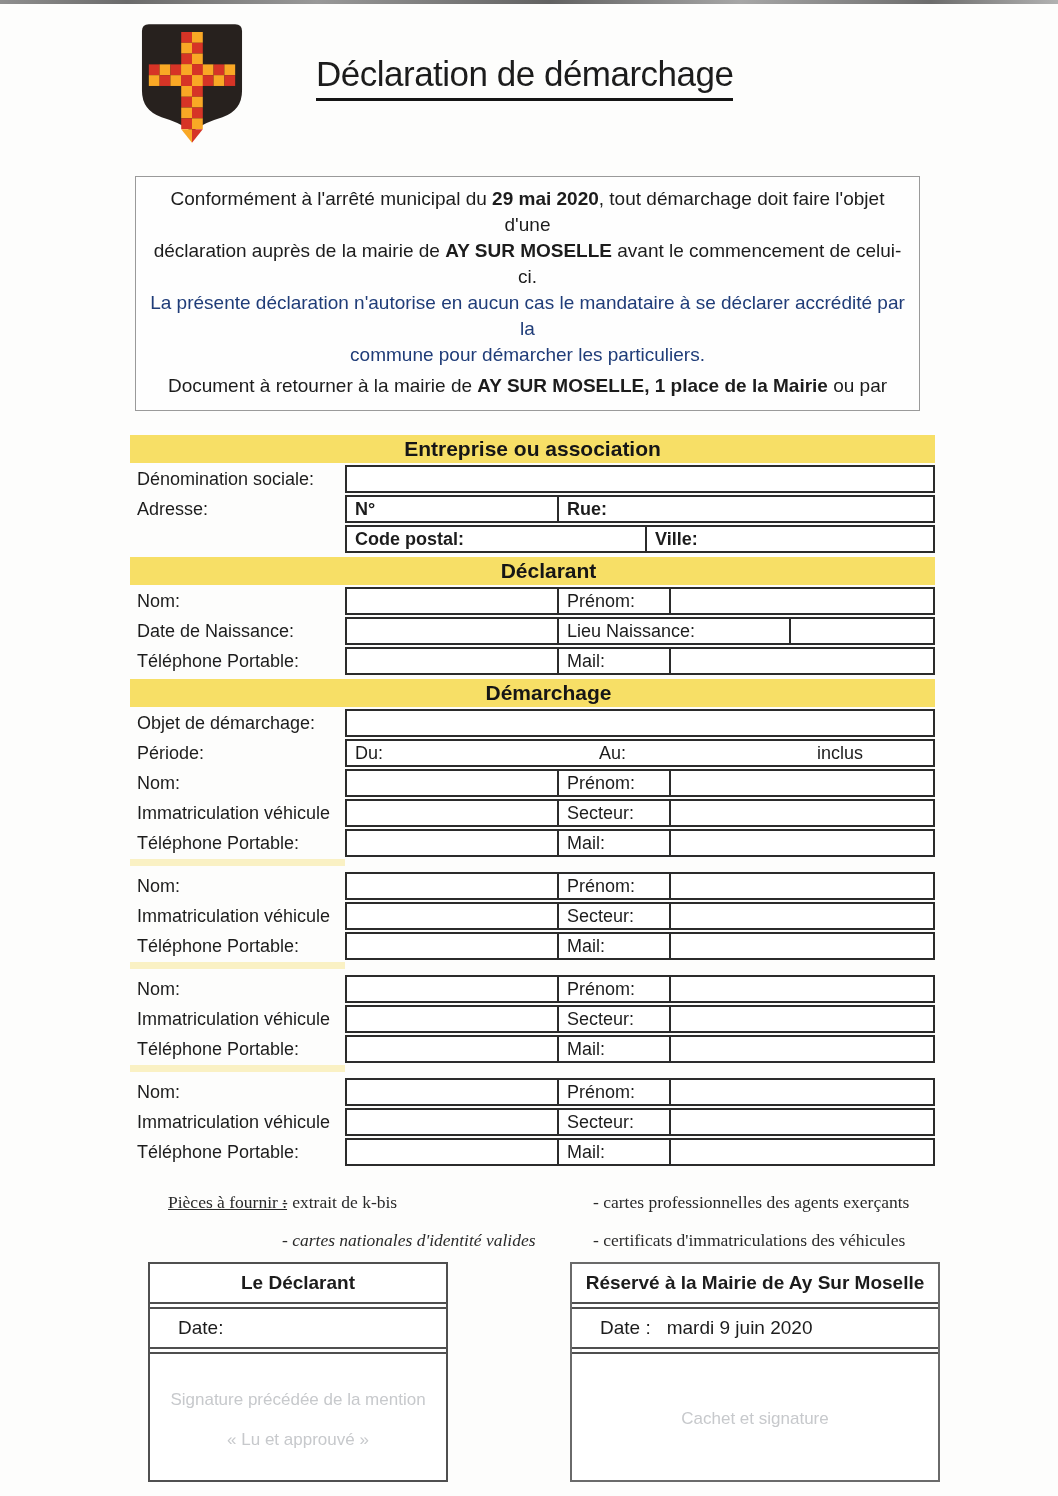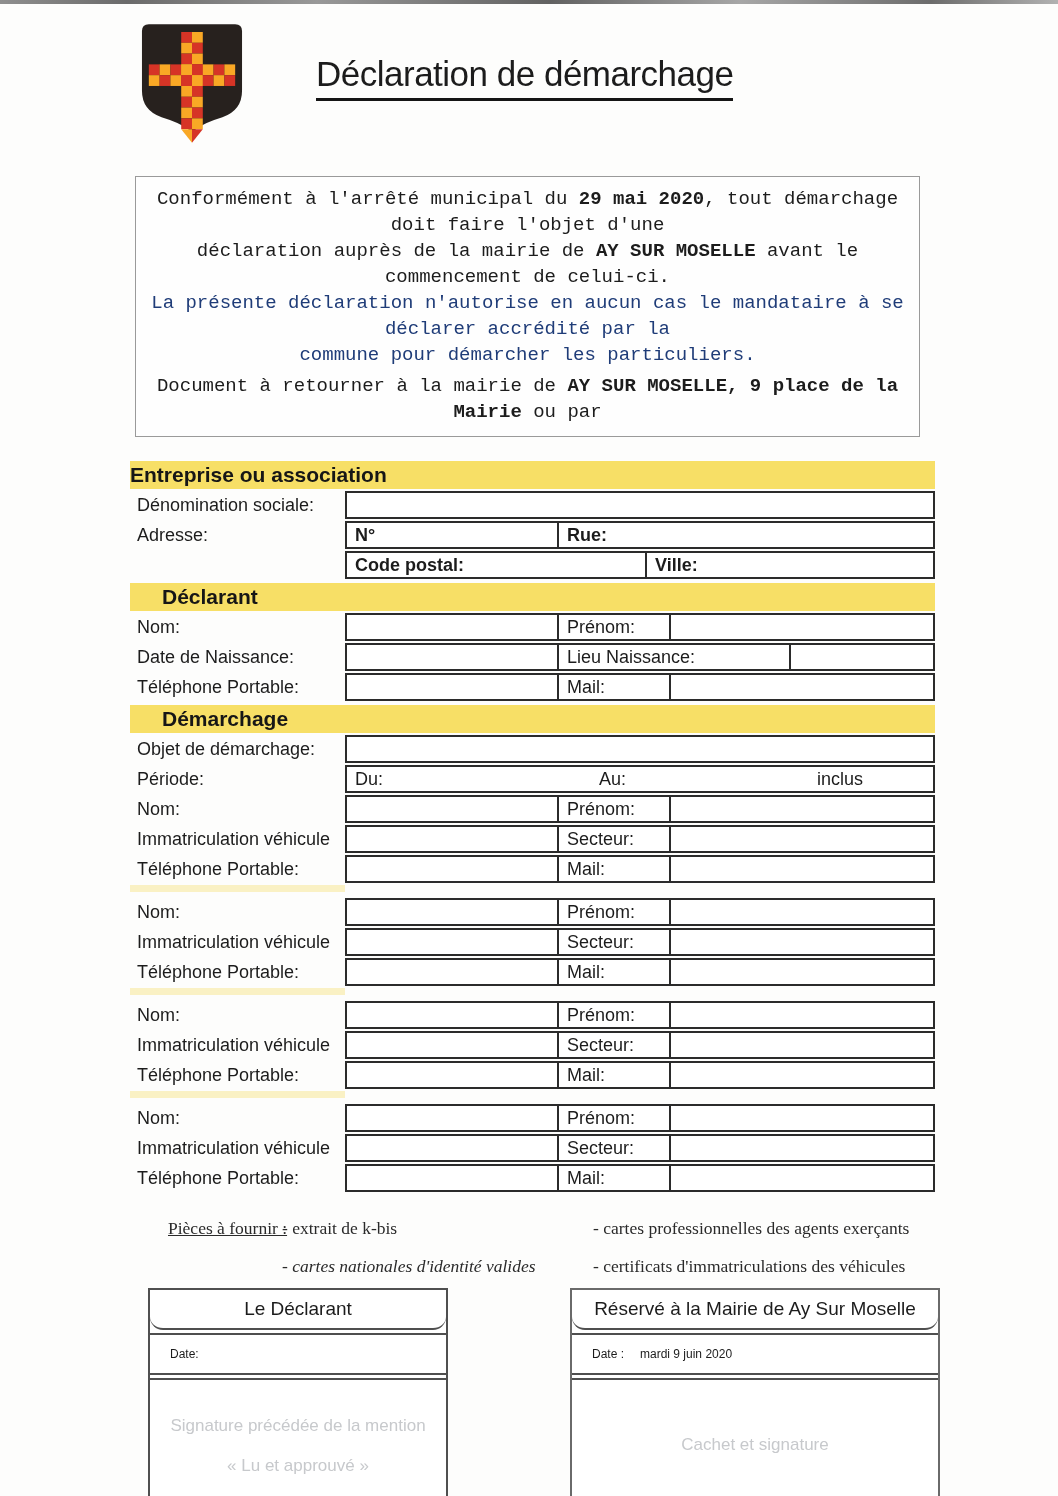--- a/index.html
+++ b/index.html
@@ -25,7 +25,7 @@
     margin:30px 0 0 135px;width:785px;box-sizing:border-box;border:1px solid #9a9a9a;
     padding:9px 10px 11px;text-align:center;font-size:19px;line-height:26px;background:#fefefe;
   }
-  .intro-line{margin:0;font-family:Liberation Mono, monospace;}
+  .intro-line{margin:0;}
   .intro-line.sp{margin-top:5px;}
   .blue{color:var(--notice-blue);}
   b{font-weight:700;}

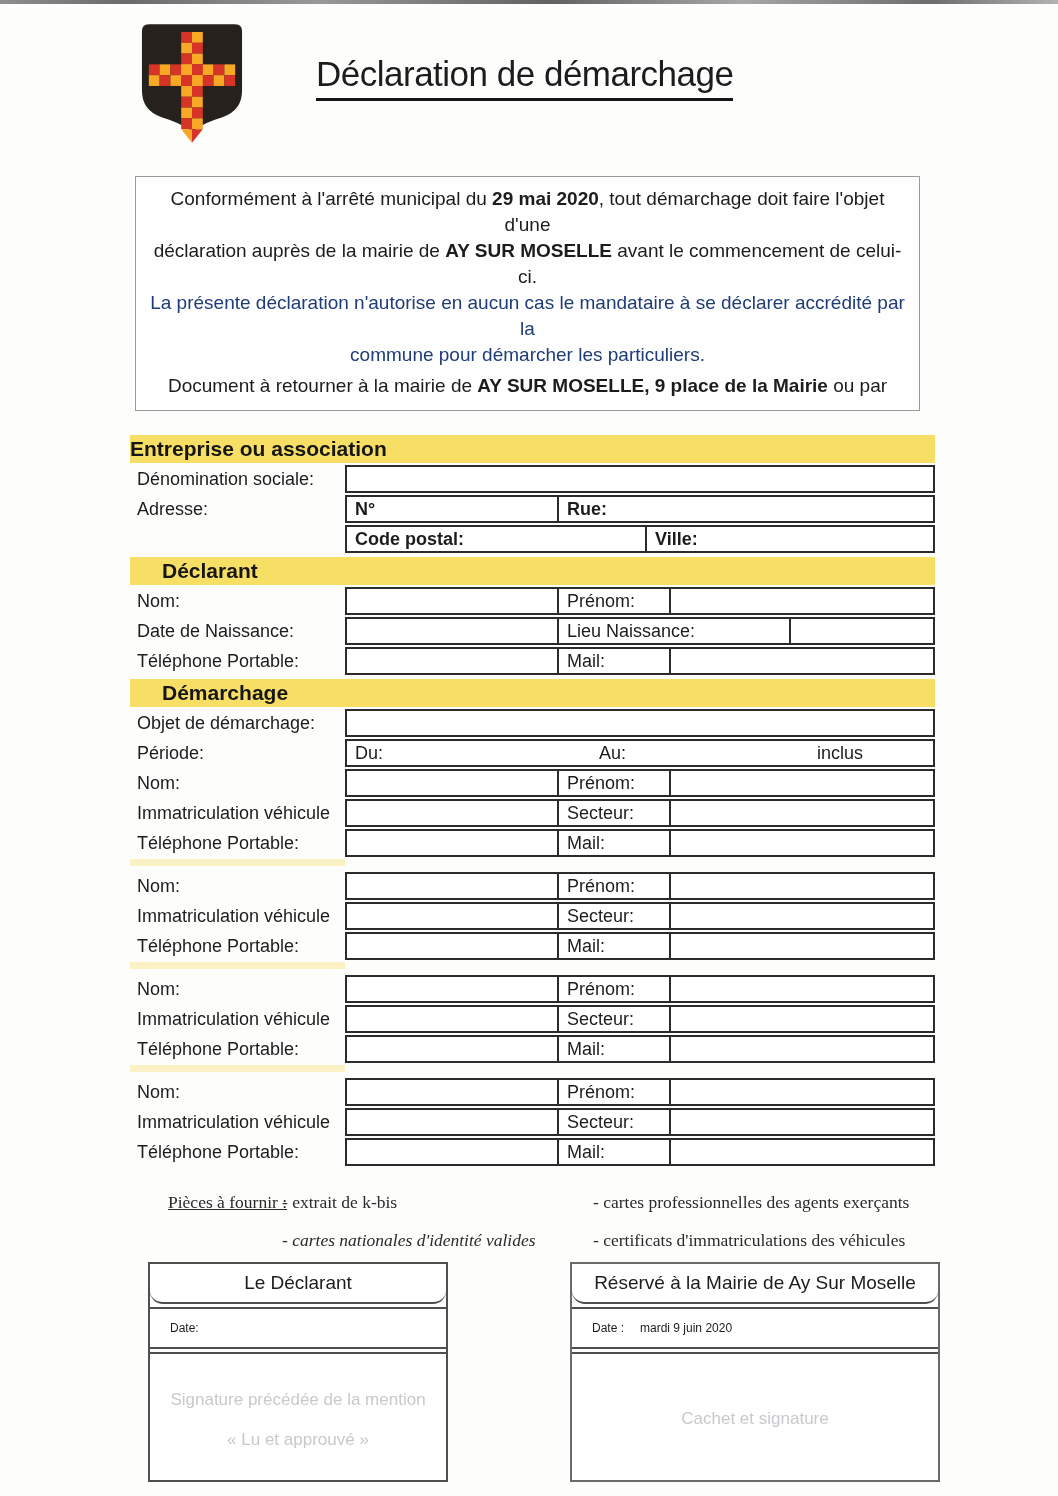--- a/index.html
+++ b/index.html
@@ -148,7 +148,7 @@
     <p class="intro-line"><span>déclaration auprès de la mairie de </span><b>AY SUR MOSELLE</b><span> avant le commencement de celui-ci.</span></p>
     <p class="intro-line blue">La présente déclaration n'autorise en aucun cas le mandataire à se déclarer accrédité par la</p>
     <p class="intro-line blue">commune pour démarcher les particuliers.</p>
-    <p class="intro-line sp"><span>Document à retourner à la mairie de </span><b>AY SUR MOSELLE, 9 place de la Mairie</b><span> ou par</span></p>
+    <p class="intro-line sp"><span>Document à retourner à la mairie de </span><b>AY SUR MOSELLE, 1 place de la Mairie</b><span> ou par</span></p>
   </div>
 
   <main class="form">

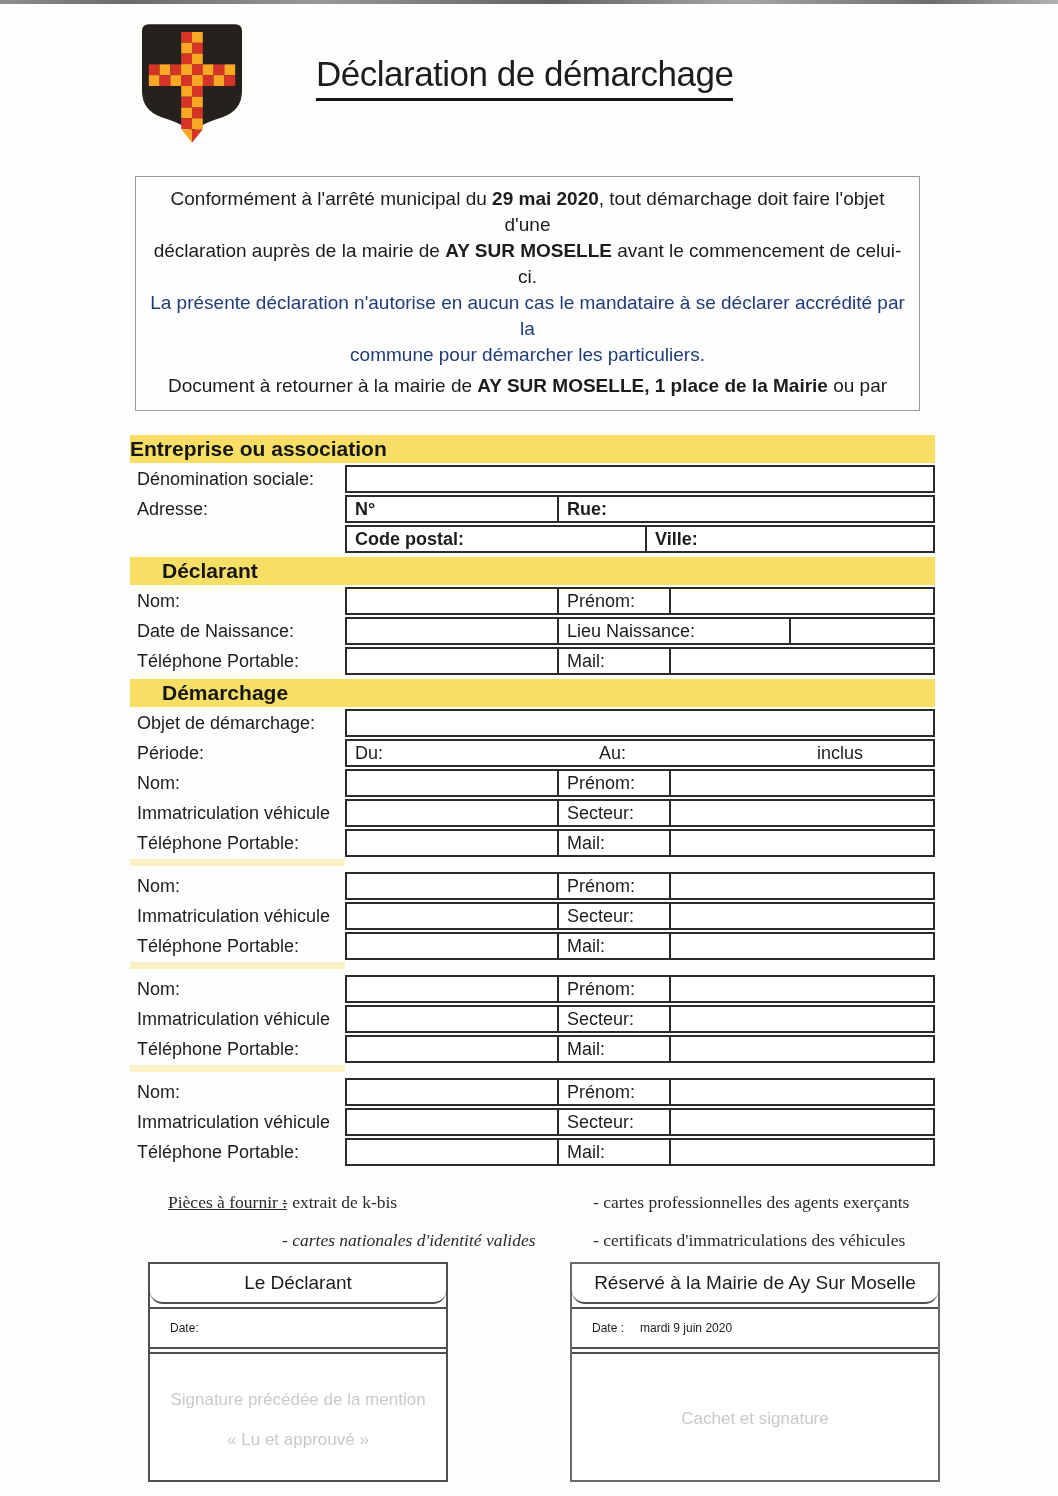--- a/index.html
+++ b/index.html
@@ -32,7 +32,7 @@
   
   .form{margin:24px 0 0 130px;width:805px;}
   .sec{
-    height:28px;background:var(--section-band-yellow);display:flex;align-items:center;
+    height:28px;background:var(--section-band-yellow);display:flex;align-items:center;justify-content:center;
     font-weight:700;font-size:21px;color:#161616;
   }
   .sec.mt{margin-top:4px;padding-left:32px;}

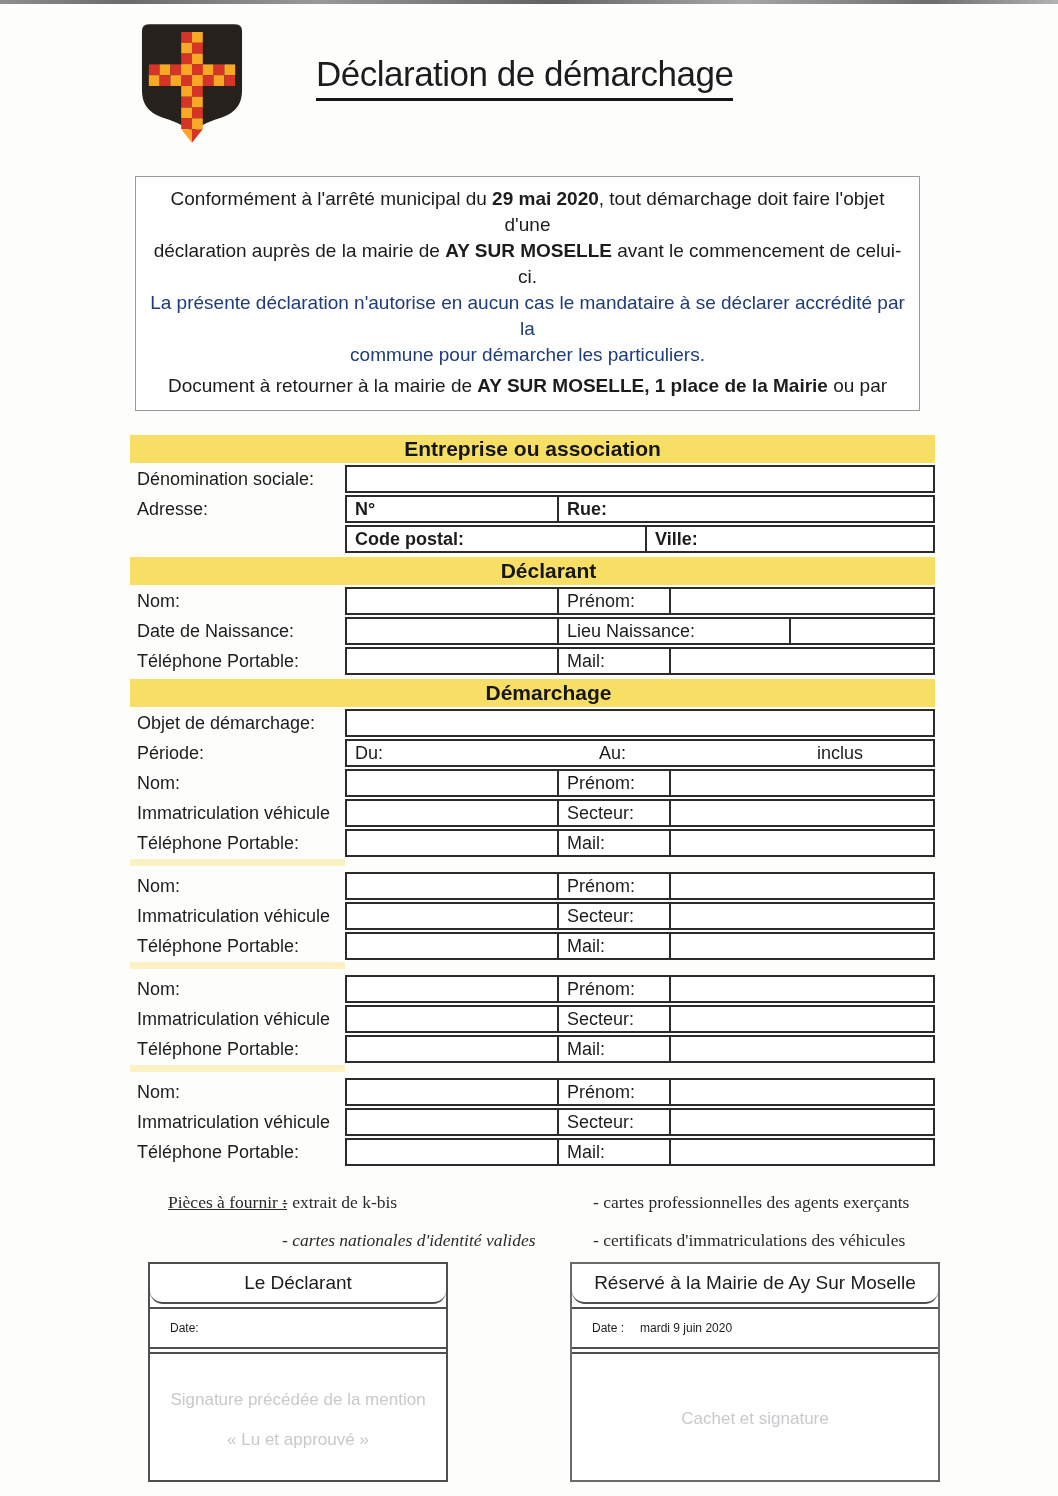--- a/index.html
+++ b/index.html
@@ -77,7 +77,7 @@
   .bbox-right{left:570px;width:370px;border-color:#6a6a6a;}
   .bbox-h{
     height:38px;flex:0 0 auto;display:flex;align-items:center;justify-content:center;
-    font-weight:400;font-size:19px;border-bottom:2px solid #4f4f4f;border-radius:13px;
+    font-weight:700;font-size:19px;border-bottom:2px solid #4f4f4f;
   }
   .bbox-d{
     height:38px;flex:0 0 auto;display:flex;align-items:center;padding-left:20px;font-size:12px;

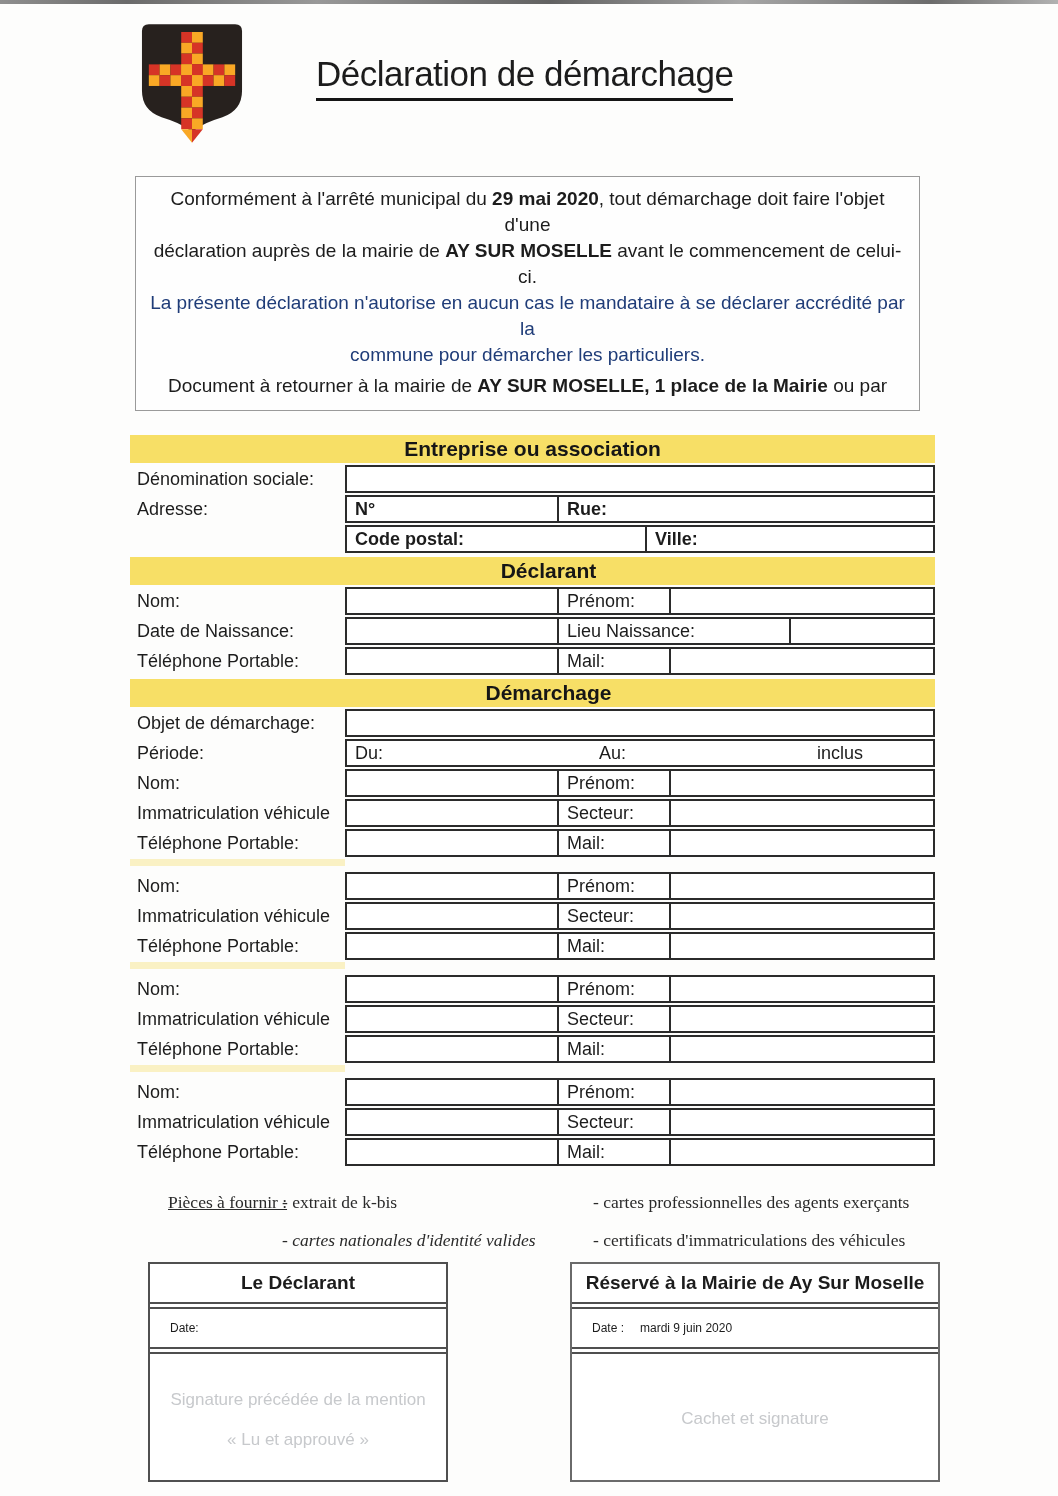--- a/index.html
+++ b/index.html
@@ -80,7 +80,7 @@
     font-weight:700;font-size:19px;border-bottom:2px solid #4f4f4f;
   }
   .bbox-d{
-    height:38px;flex:0 0 auto;display:flex;align-items:center;padding-left:20px;font-size:12px;
+    height:38px;flex:0 0 auto;display:flex;align-items:center;padding-left:28px;font-size:19px;
     margin-top:3px;border-top:2px solid #4f4f4f;border-bottom:2px solid #4f4f4f;
   }
   .date-val{margin-left:16px;}

